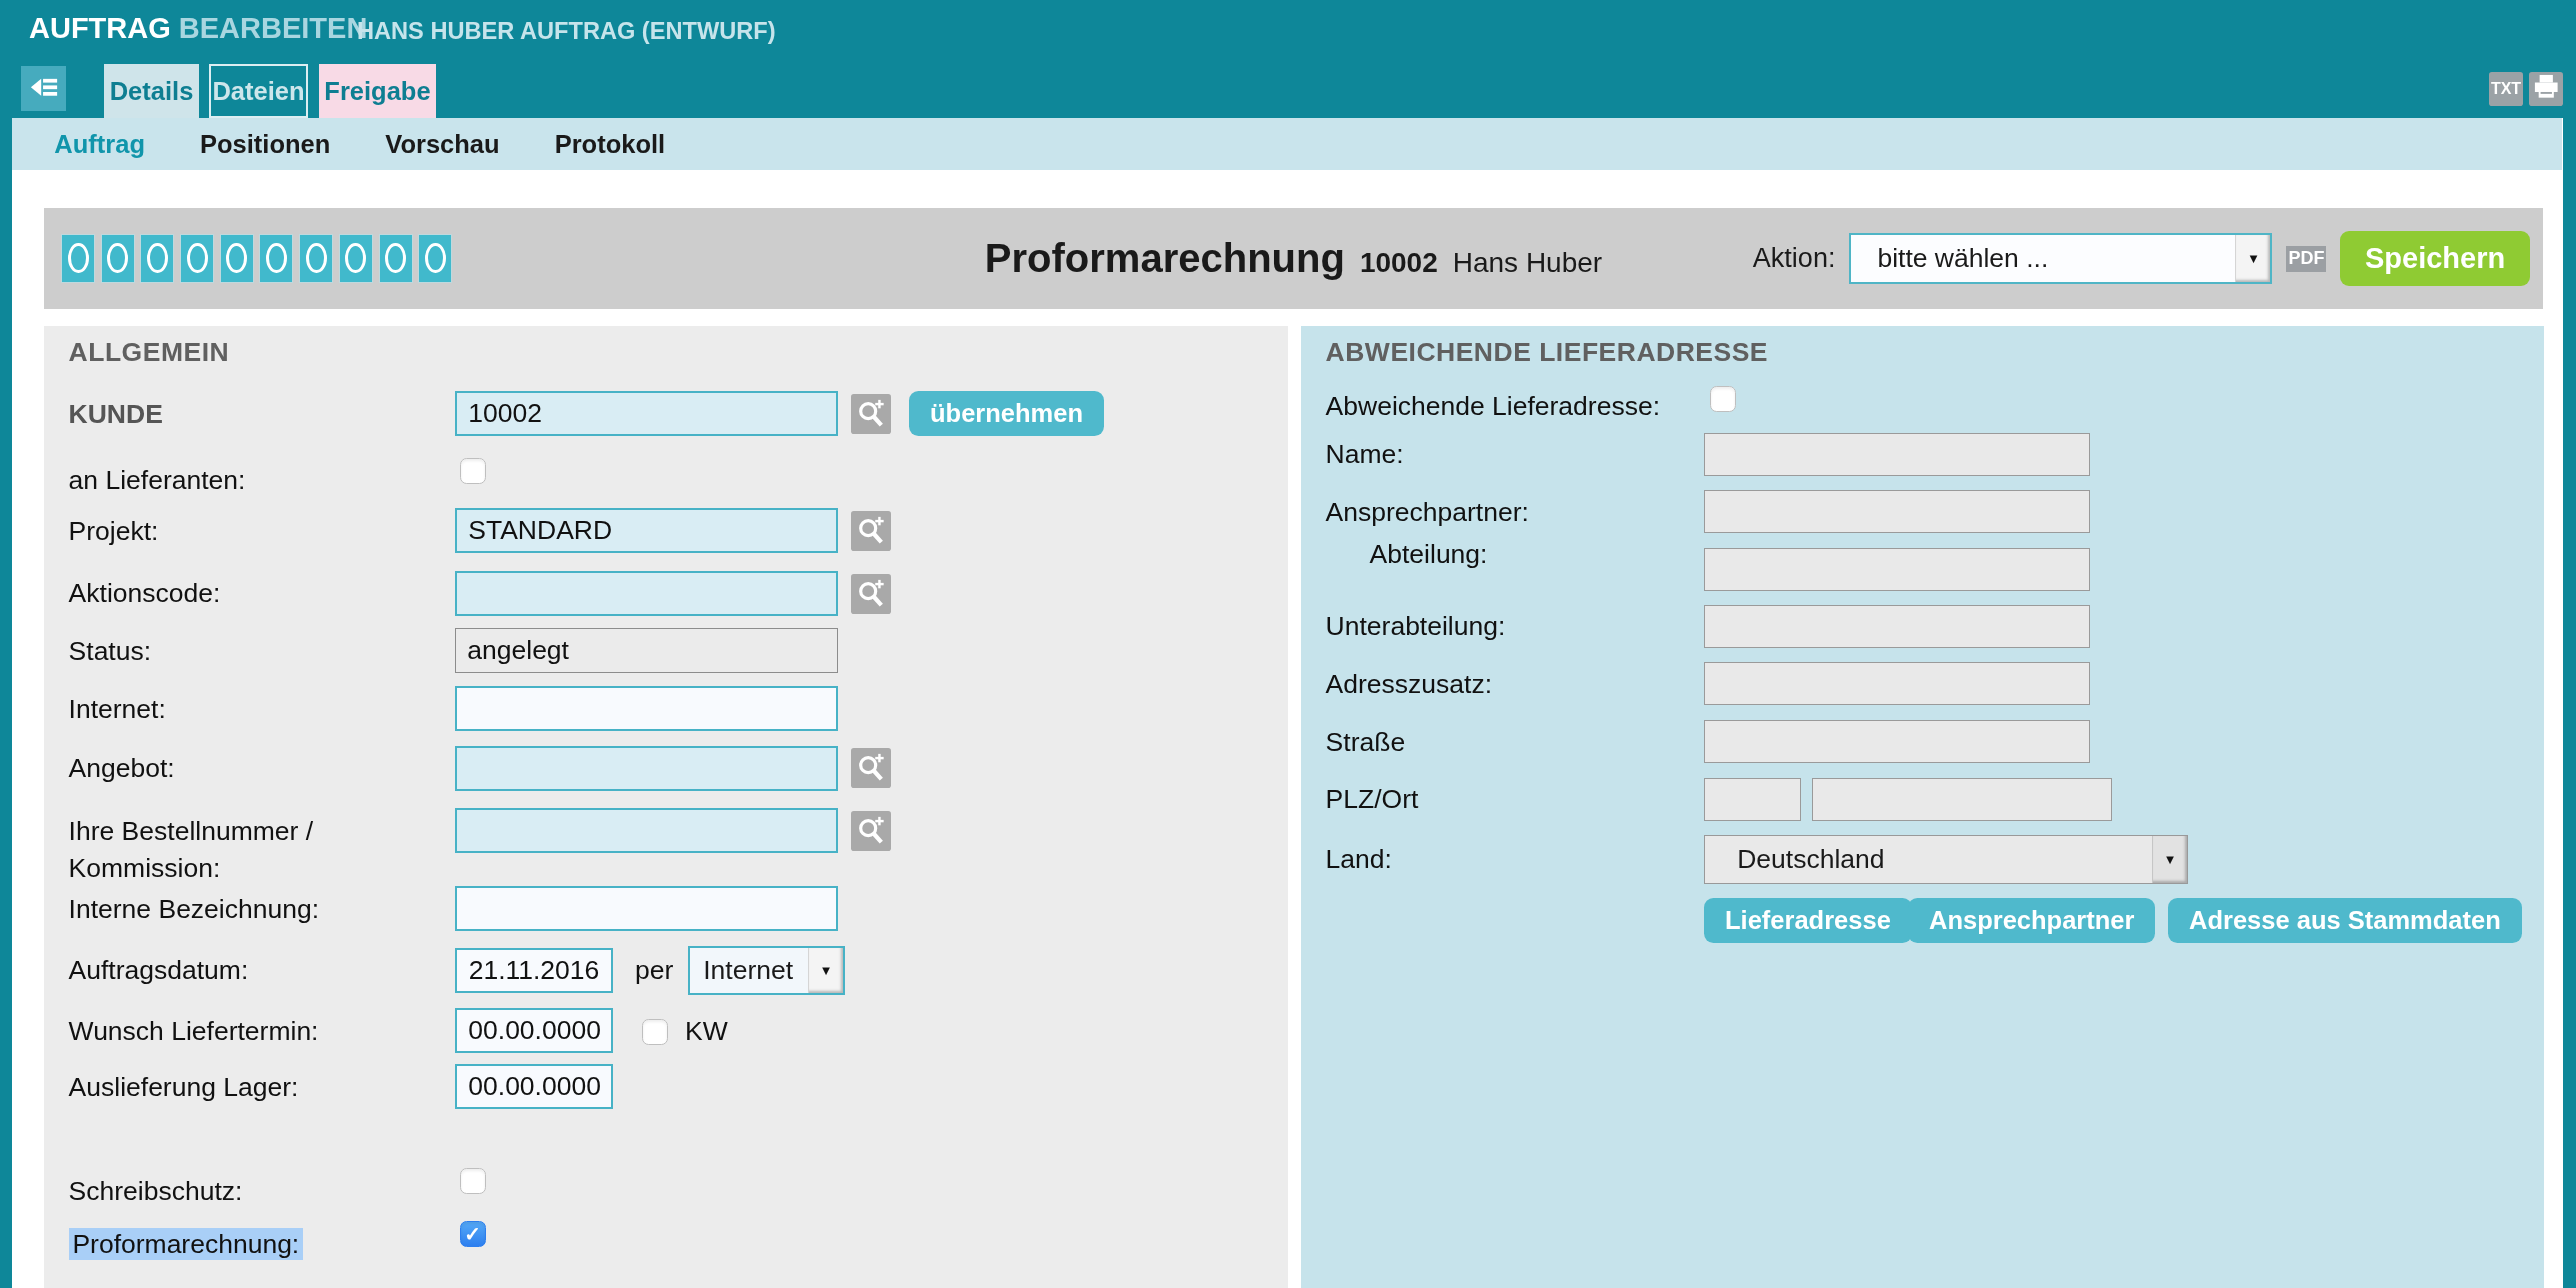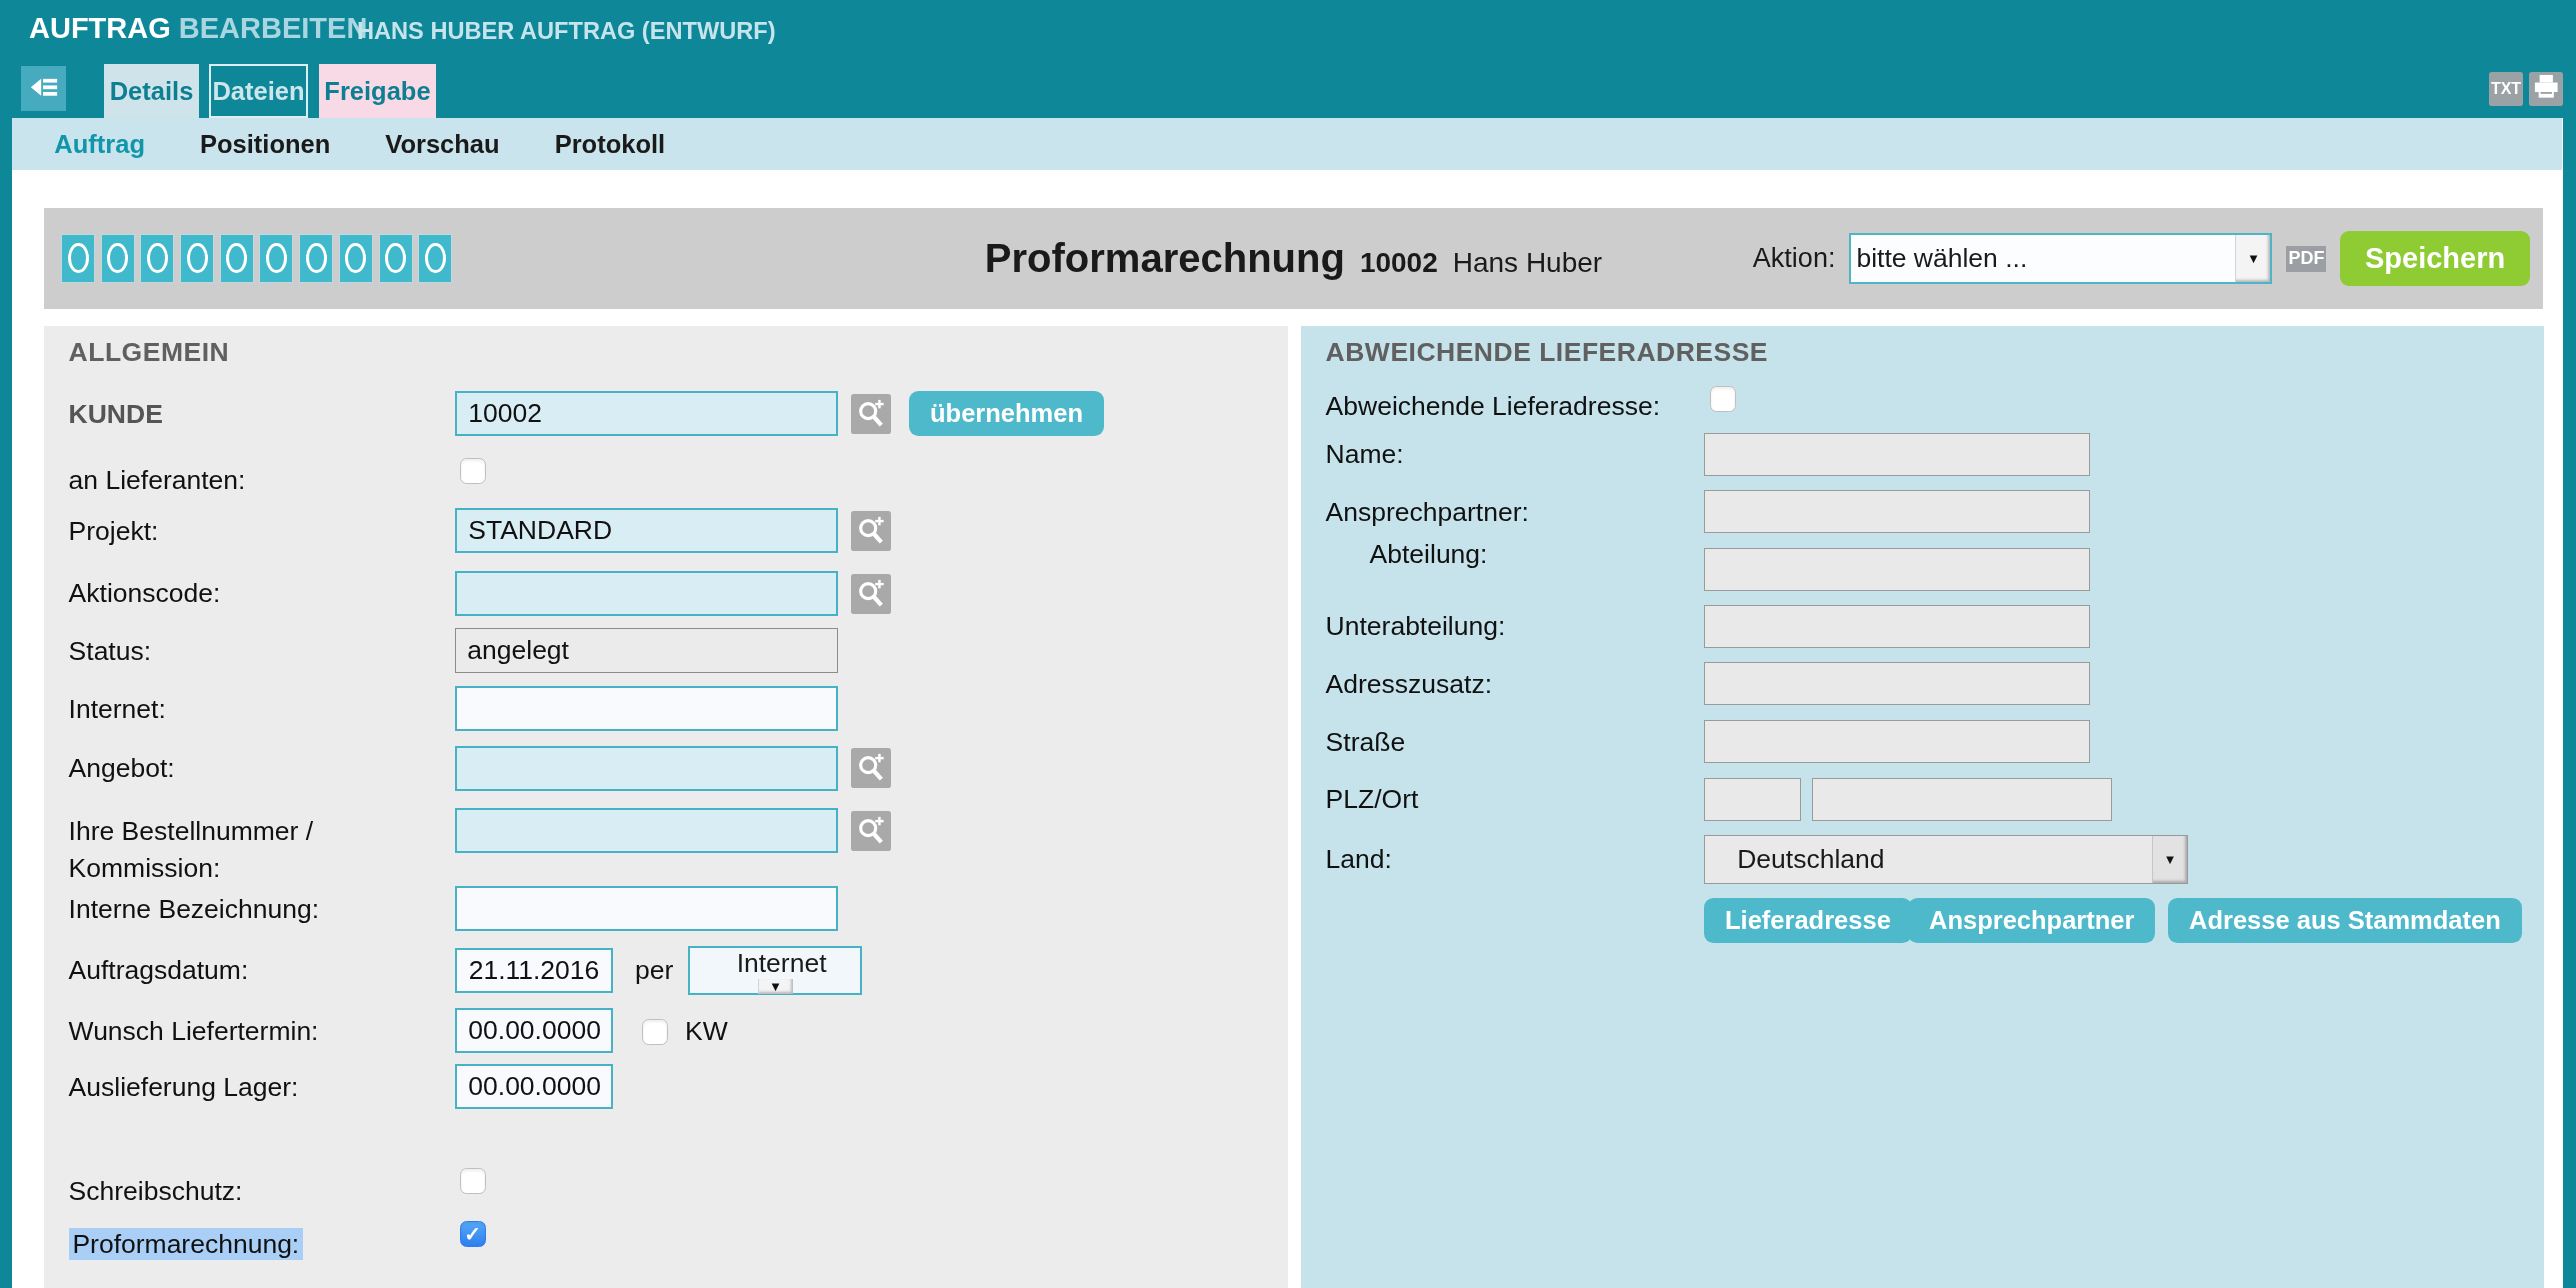--- a/index.html
+++ b/index.html
@@ -37,7 +37,7 @@
   .action-wrap{right:13.2px;top:0;height:101px;display:flex;align-items:center;gap:14px;}
   .action-label{font-size:27px;}
   .action-select{width:423px;height:51px;background:#FCFDFF;border:2.8px solid #4FB5C6;box-sizing:border-box;display:flex;align-items:center;cursor:pointer;}
-  .action-select .sel-text{flex:1;font-size:26.5px;padding-left:5px;}
+  .action-select .sel-text{flex:1;font-size:26.5px;padding-left:26px;}
   .sel-arrow{width:34px;height:100%;display:flex;align-items:center;justify-content:center;font-size:13.2px;color:#111;border-left:0.9px solid #D5D5D5;background:#F4F4F4;box-shadow:inset -1.9px -1.9px 2.8px rgba(0,0,0,.25);}
   .pdf-btn{width:40px;height:26px;background:#9B9FA3;border-radius:0;display:flex;align-items:center;justify-content:center;color:#fff;font-size:18px;font-weight:bold;cursor:pointer;}
   .save-btn{height:55px;background:#8FCB33;border-radius:9px;display:flex;align-items:center;justify-content:center;padding:0 24.6px;color:#fff;font-size:29px;font-weight:bold;cursor:pointer;}

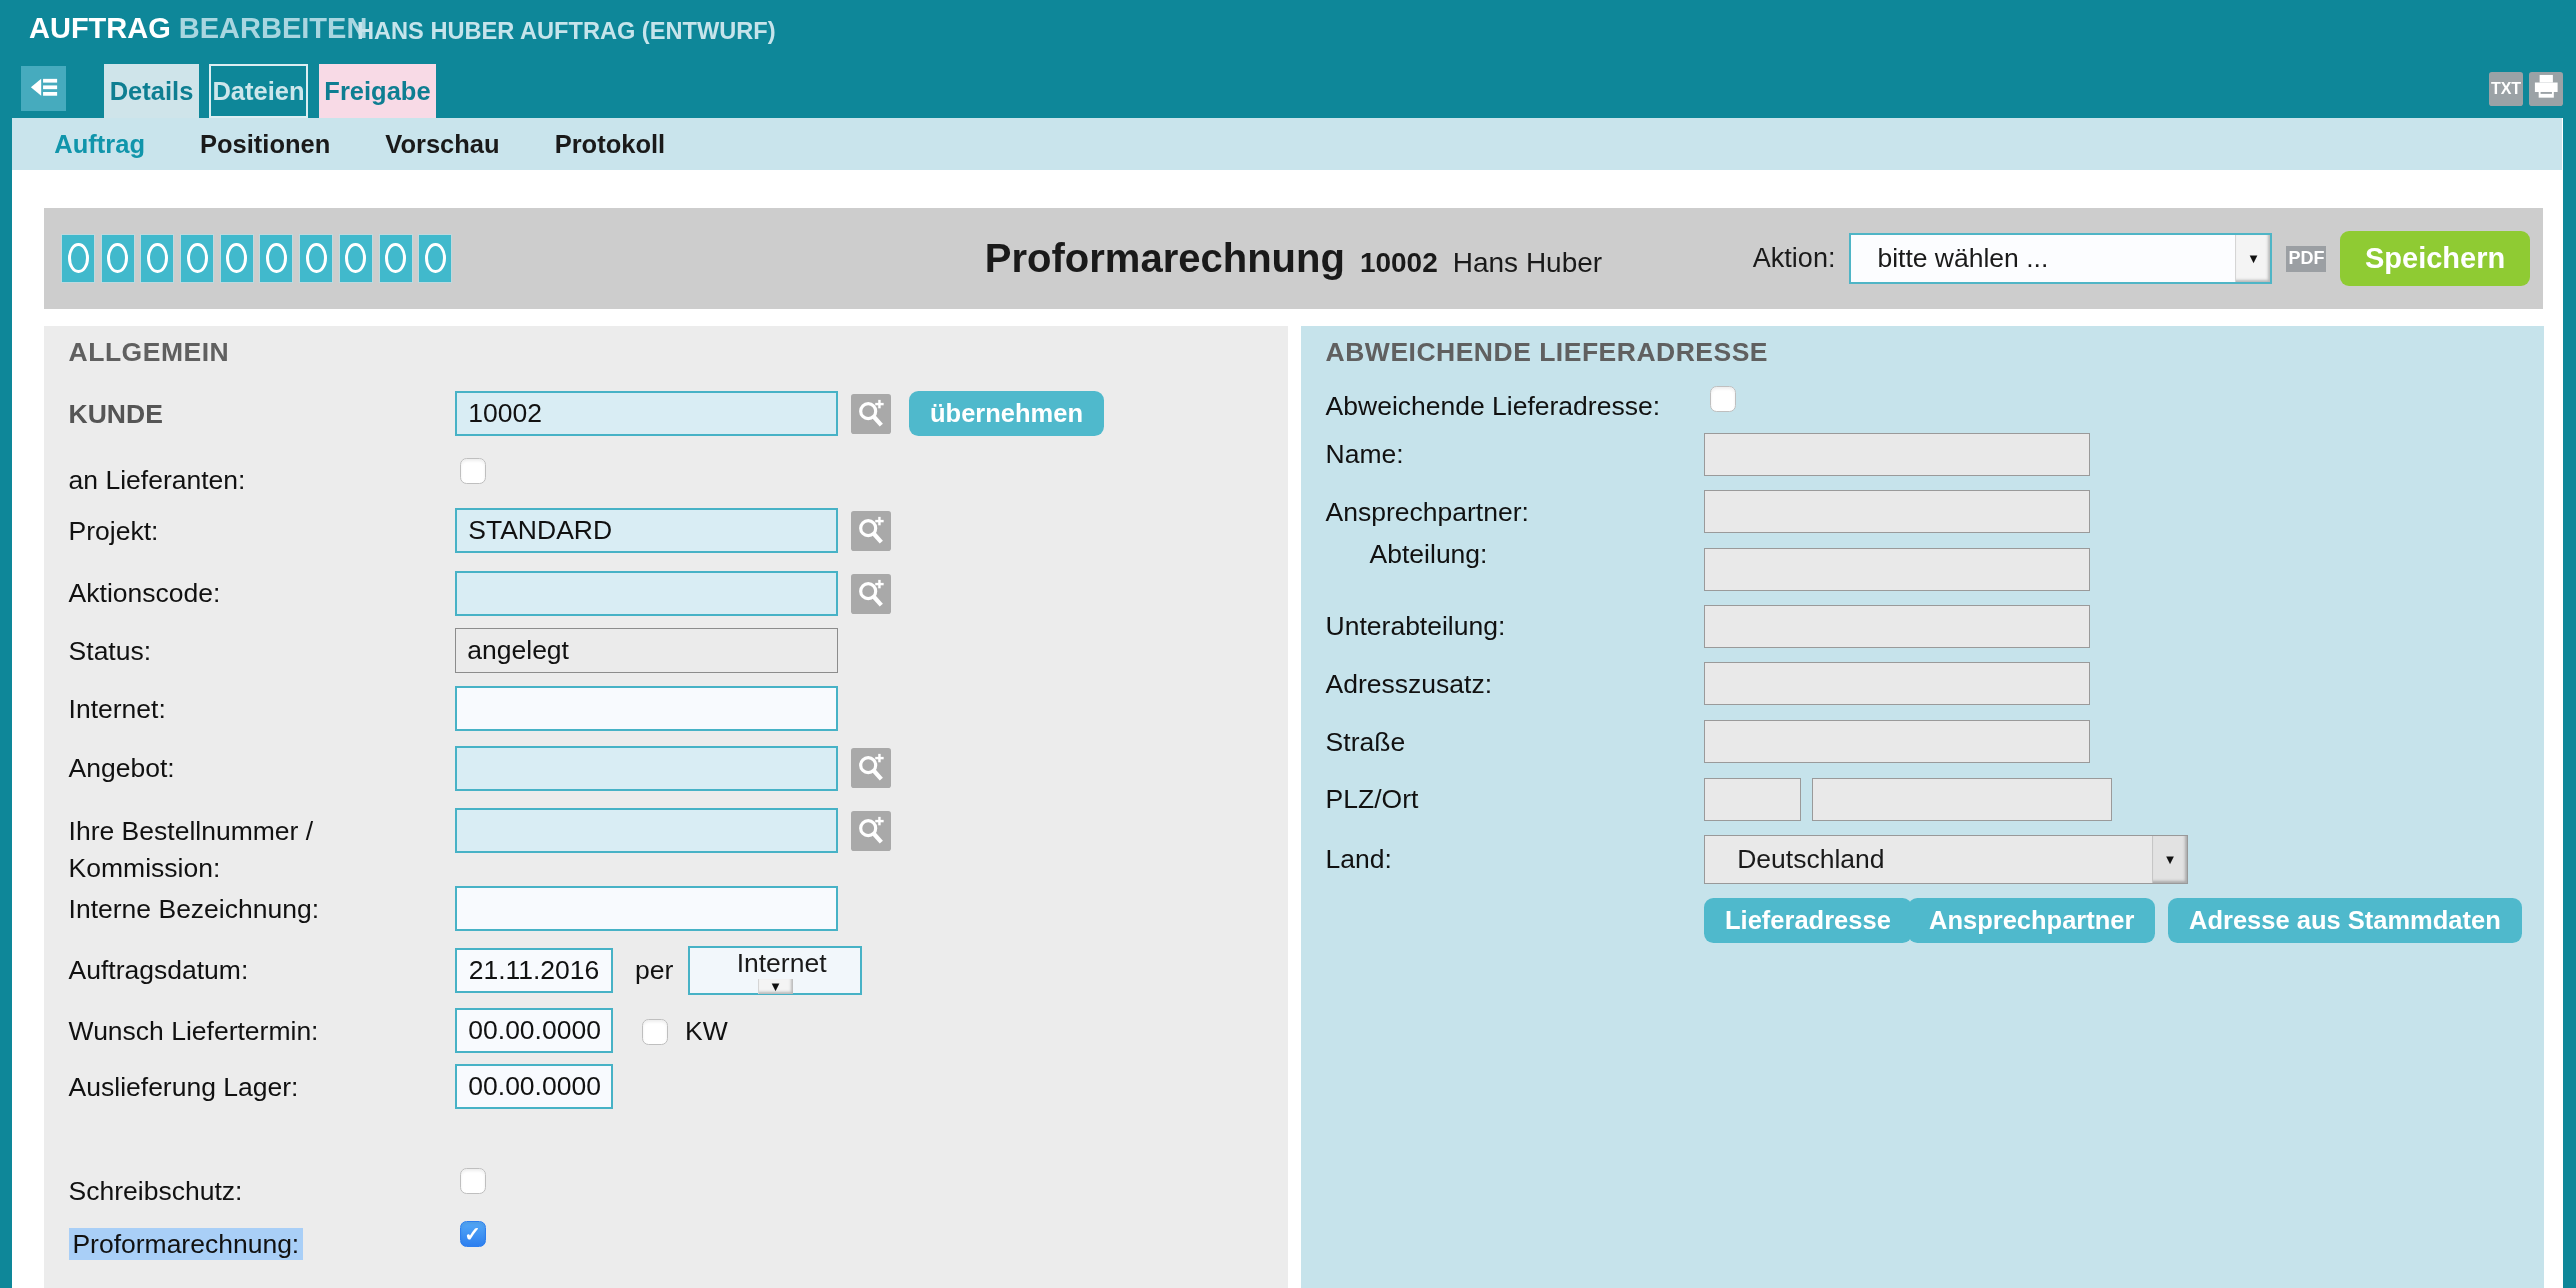--- a/index.html
+++ b/index.html
@@ -247,7 +247,7 @@
   <div class="abs lbl" style="top:628px;">Auftragsdatum:</div>
   <input class="abs inp inp-white inp-date" style="left: 411px; top: 622px; width: 158px;" value="21.11.2016">
   <span class="abs lbl" style="left:591px;top:628px;">per</span>
-  <div class="abs mini-select" style="left:644px;top:620px;width:174px;height:49px;flex-direction:column;">
+  <div class="abs mini-select" style="left:644px;top:620px;width:157px;height:49px;">
     <span class="sel-text">Internet</span>
     <span class="sel-arrow">▼</span>
   </div>

